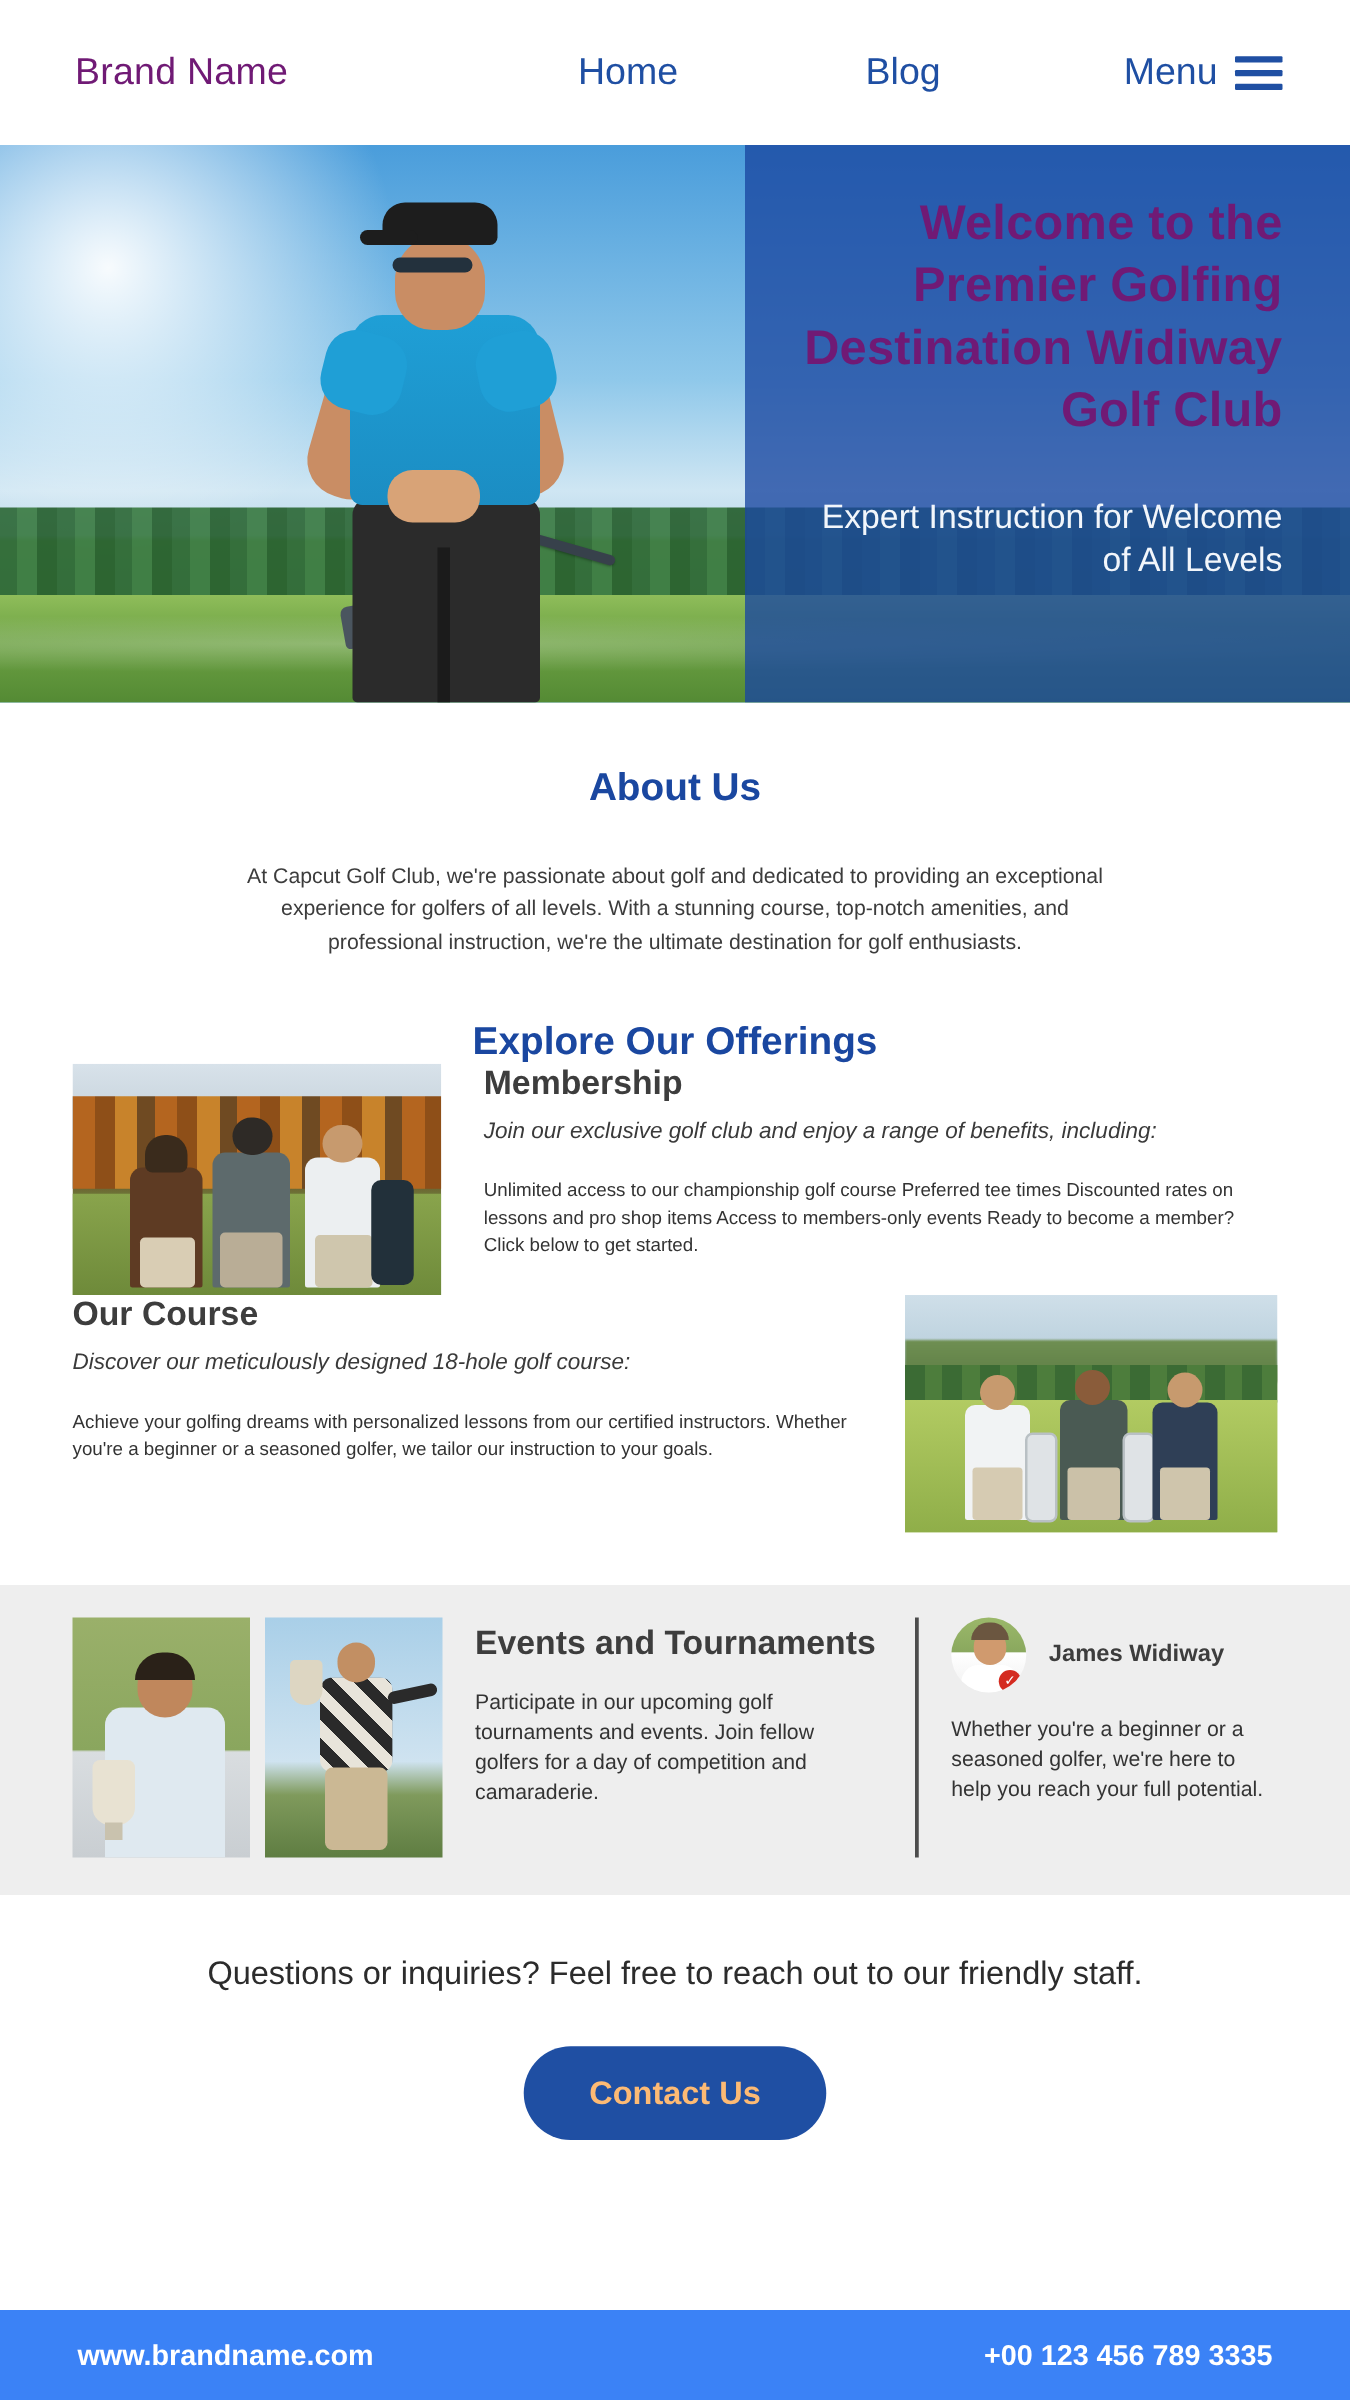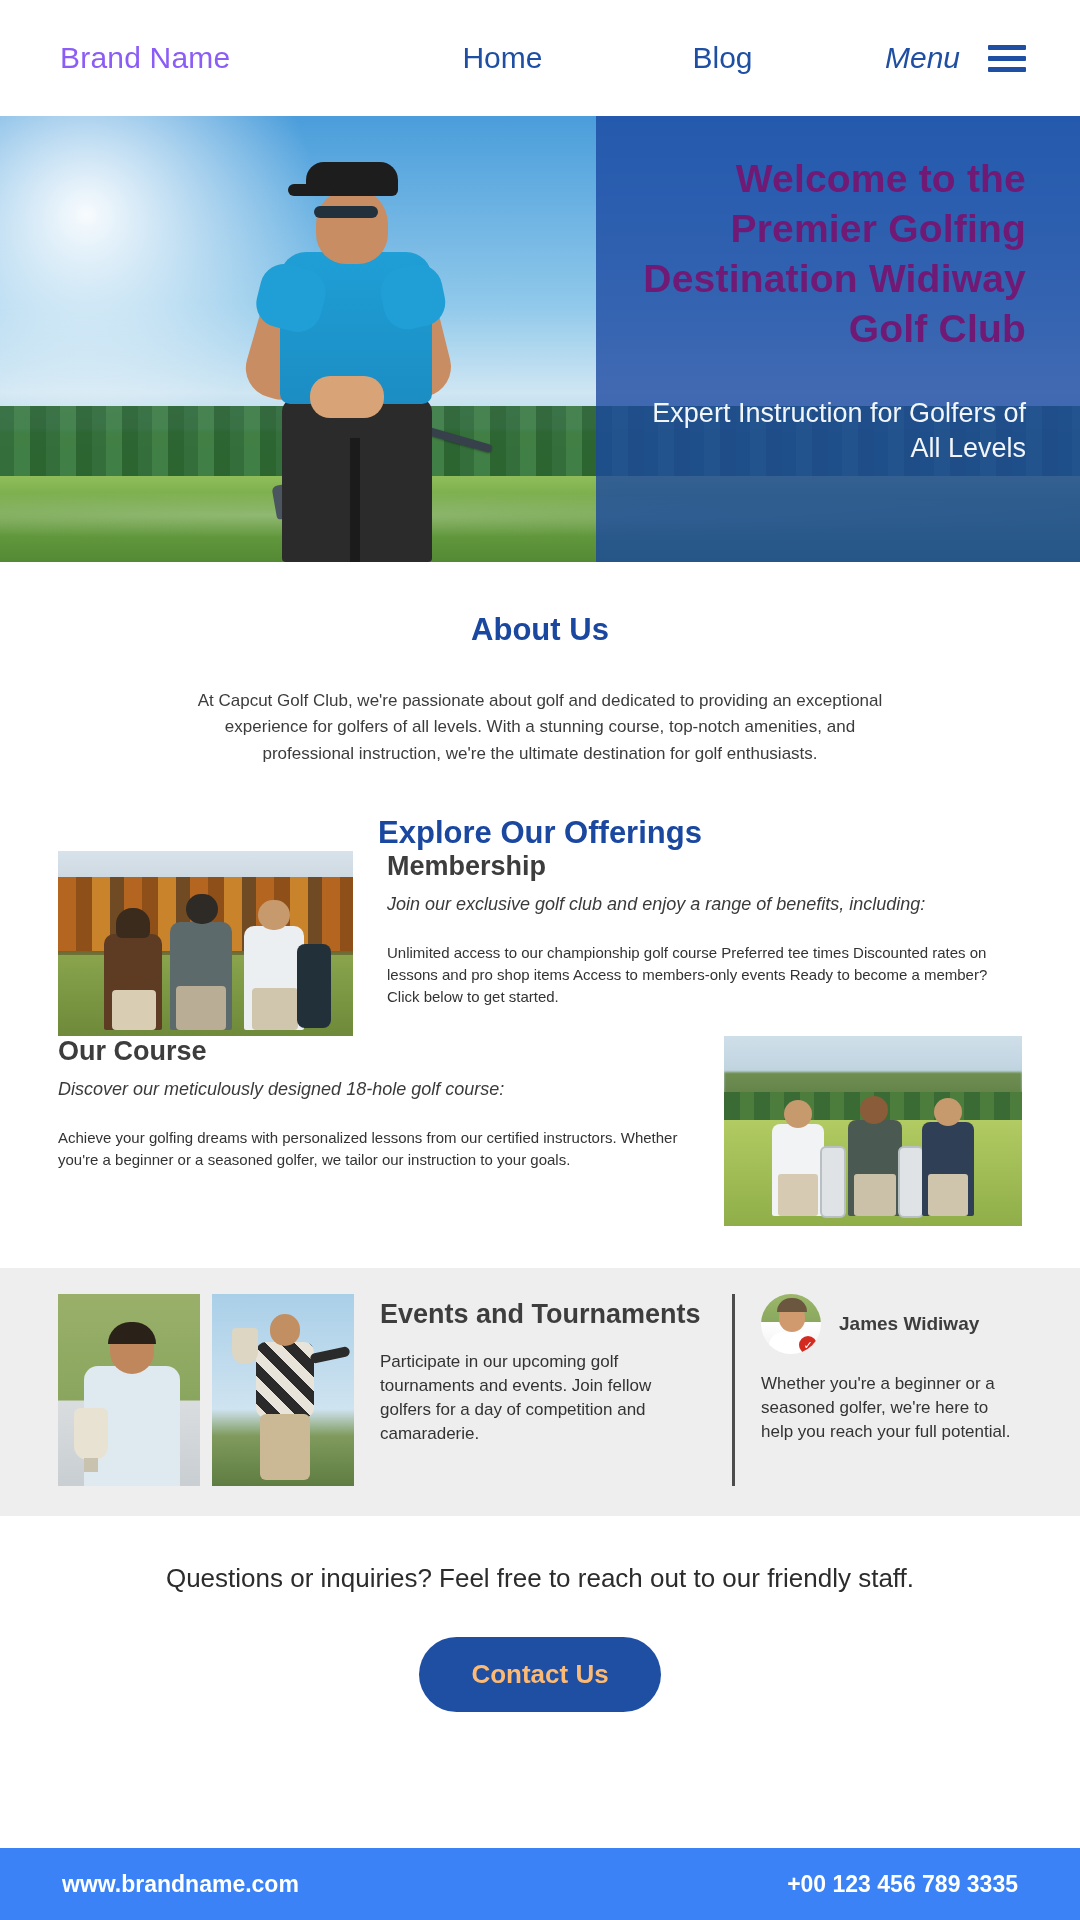--- a/index.html
+++ b/index.html
@@ -23,7 +23,7 @@
   }
   .nav-brand {
     font-size: 30px;
-    color: #8b5cf6;
+    color: #701a75;
     letter-spacing: .2px;
   }
   .nav-links {

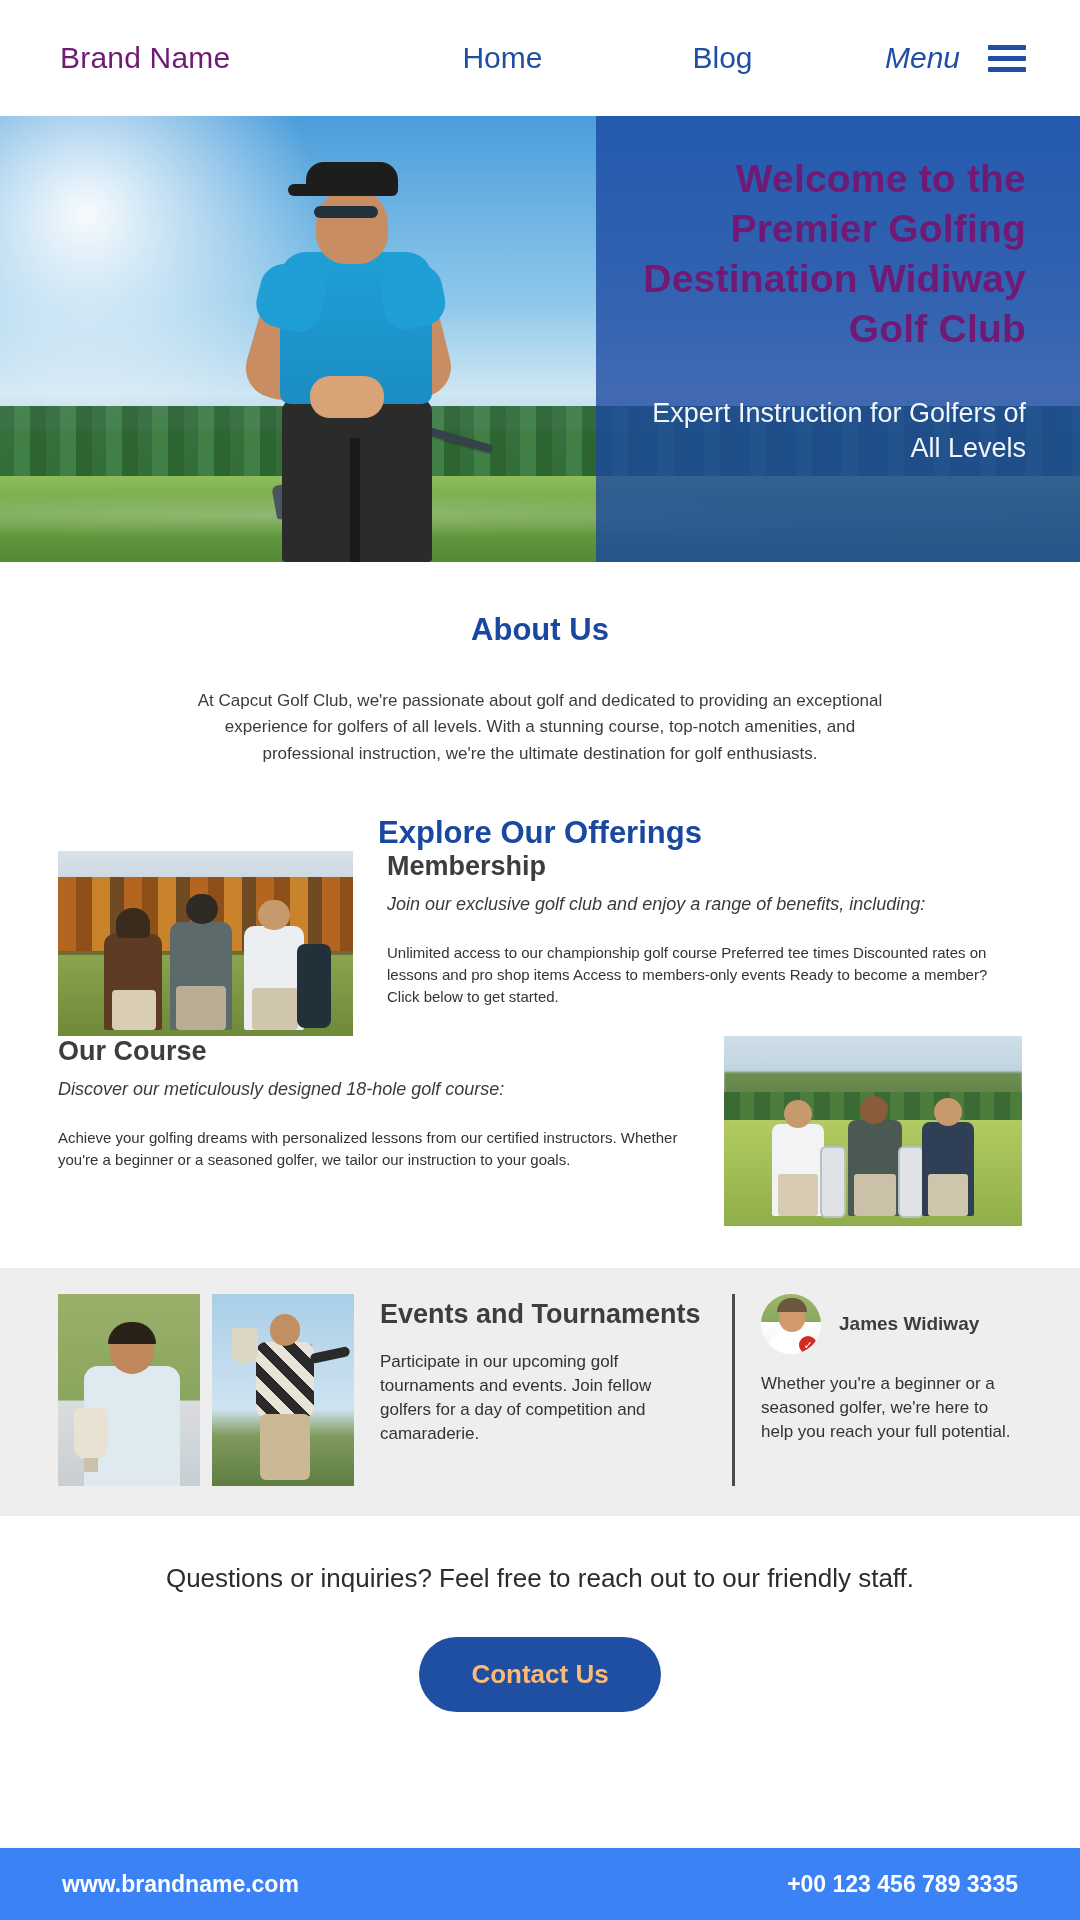--- a/index.html
+++ b/index.html
@@ -40,8 +40,7 @@
     margin-left: auto;
     display: flex;
     align-items: center;
-    gap: 28px;
-    font-style: italic;
+    gap: 14px;
   }
   .nav-menu-label { font-size: 30px; color: #1f4fa3; }
   .burger { display: inline-block; width: 38px; }

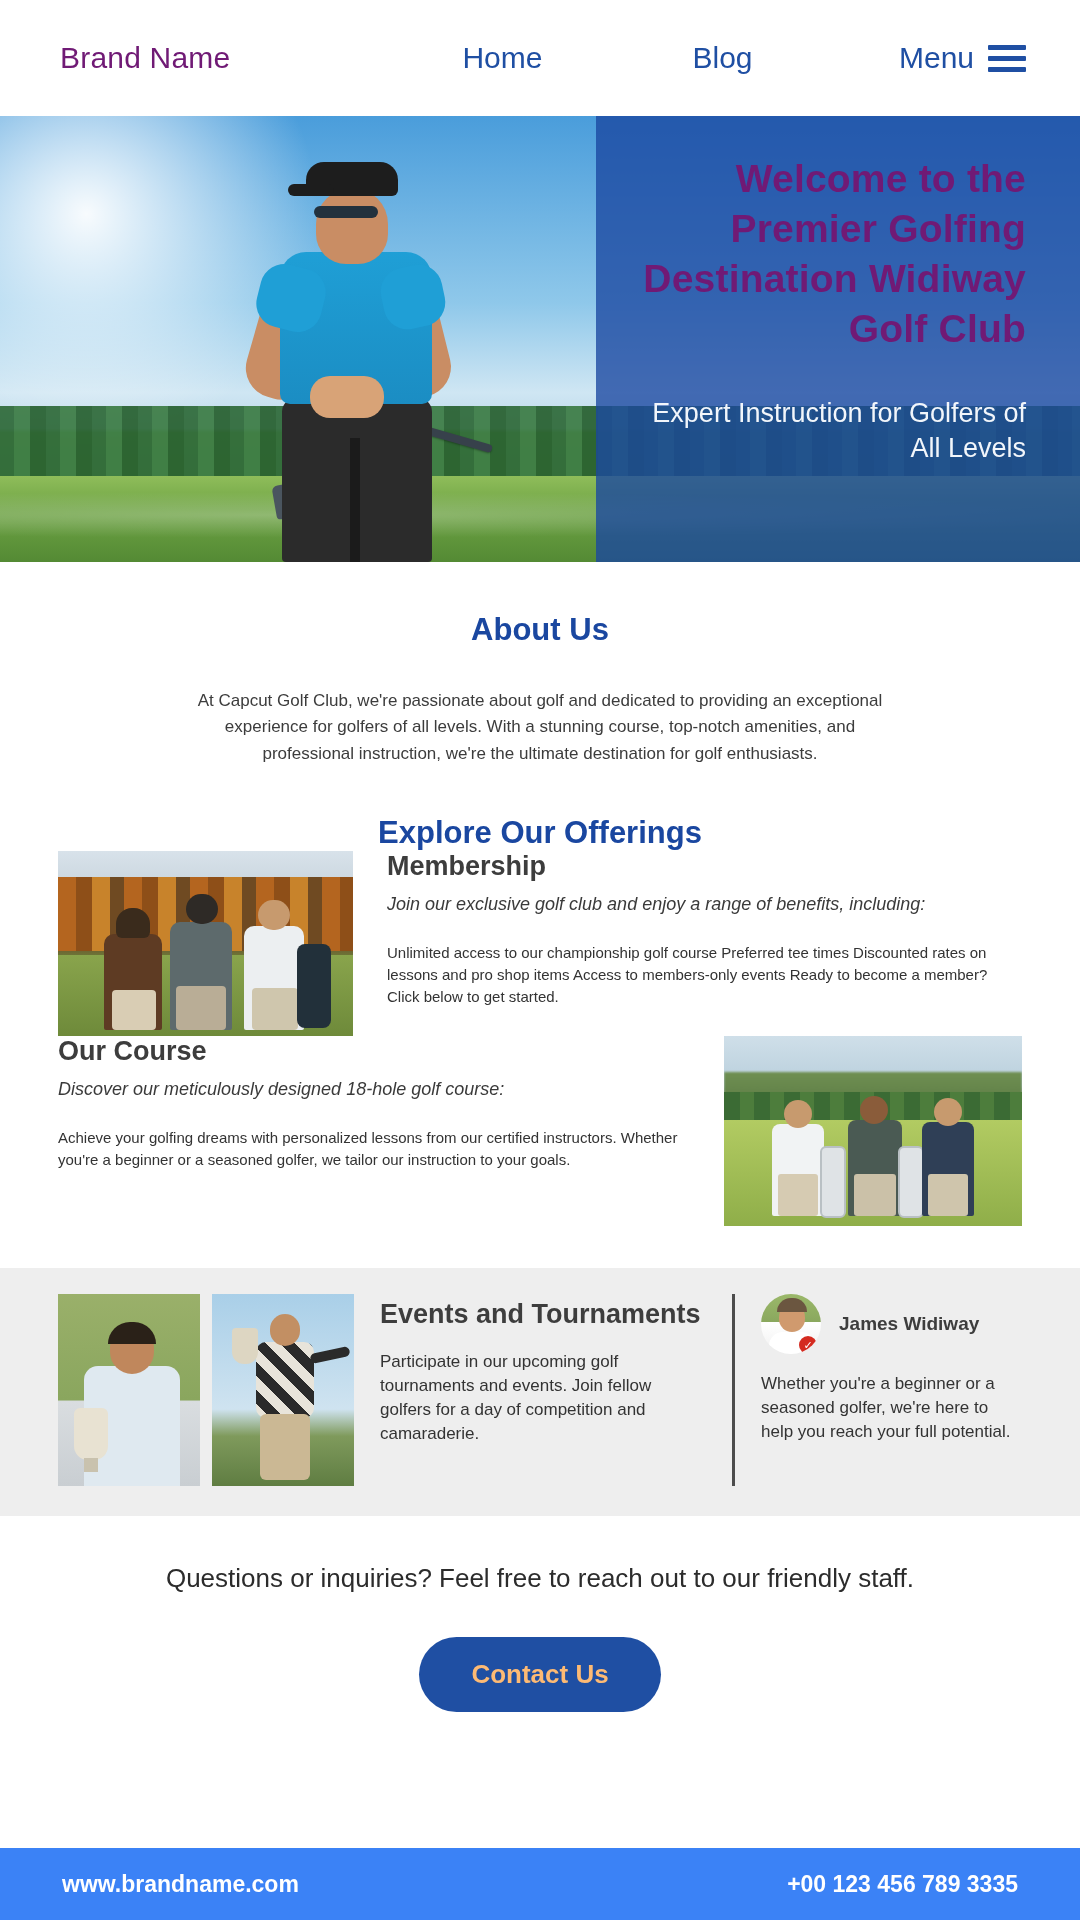--- a/index.html
+++ b/index.html
@@ -424,7 +424,7 @@
     </div>
     <div class="hero-panel">
       <div class="hero-title">Welcome to the Premier Golfing Destination Widiway Golf Club</div>
-      <div class="hero-sub">Expert Instruction for Golfers of All Levels</div>
+      <div class="hero-sub">Expert Instruction for Welcome of All Levels</div>
     </div>
   </div>
 

